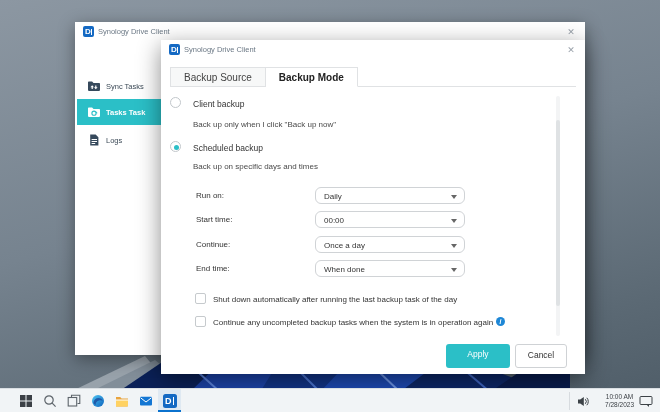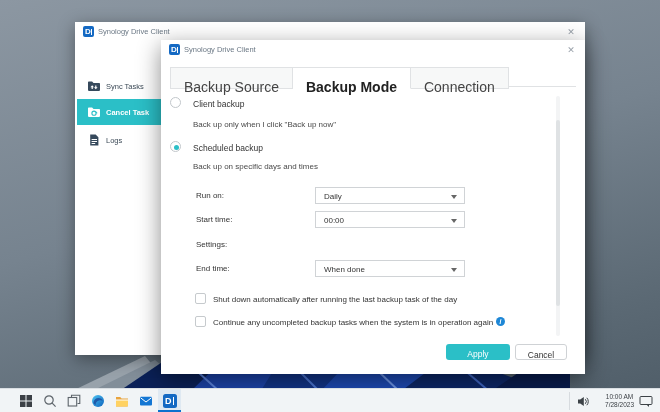--- a/index.html
+++ b/index.html
@@ -34,7 +34,7 @@
   
   #dialog { left:161px; top:40px; width:424px; height:334px; box-shadow:0 6px 22px rgba(0,0,0,.45); }
   .tabs { position:absolute; left:9px; right:9px; top:27px; height:20px; border-bottom:1px solid #e0e2e4; }
-  .tab { position:relative; float:left; height:20px; line-height:19px; padding:10px 13px; font-size:14px;
+  .tab { position:relative; float:left; height:20px; line-height:19px; padding:0 13px; font-size:10px;
          color:#444; background:#f7f8f8; border:1px solid #e0e2e4; border-left:none; }
   .tab:first-child { border-left:1px solid #e0e2e4; }
   .tab.active { background:#fff; border-bottom:1px solid #fff; font-weight:bold; color:#222;text-align:center; }

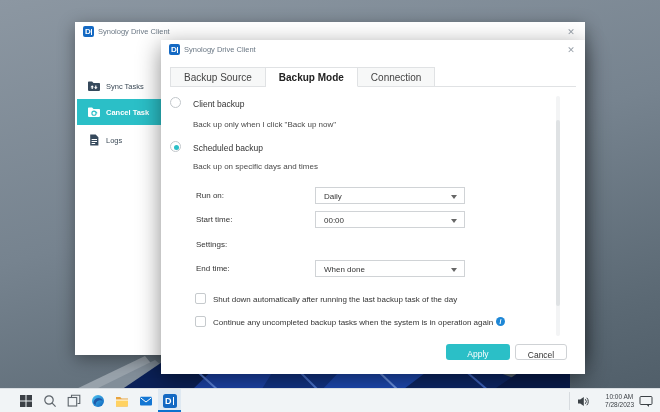--- a/index.html
+++ b/index.html
@@ -157,7 +157,6 @@
     <div class="tabs">
       <div class="tab">Backup Source</div>
       <div class="tab active">Backup Mode</div>
-      <div class="tab">Connection</div>
     </div>
 
     <span class="radio" style="left:9px; top:57px"></span>

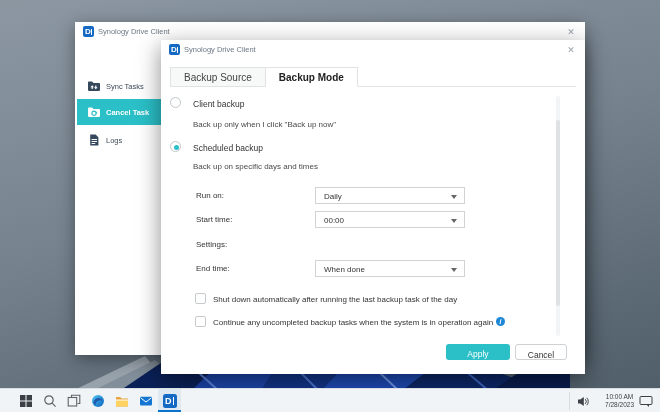--- a/index.html
+++ b/index.html
@@ -128,7 +128,7 @@
             <path d="M9.6 6.6l1 1.6-2 .1z" fill="#2bbfc7"></path>
           </svg>
         </span>
-        <span class="si-label">Cancel Task</span>
+        <span class="si-label">Tasks Task</span>
       </div>
 
       <div class="side-item" style="top:83px">

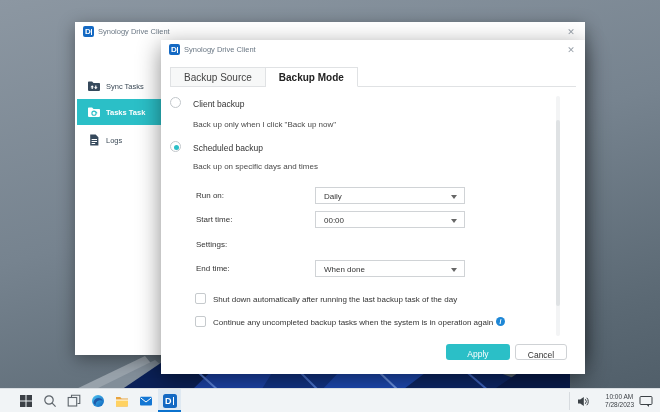--- a/index.html
+++ b/index.html
@@ -47,7 +47,7 @@
 
   .field-label { position:absolute; left:35px; font-size:8px; color:#333; }
   .select { position:absolute; left:154px; width:150px; height:17px; border:1px solid #d0d3d6;
-            border-radius:0; background:#fff; }
+            border-radius:6px; background:#fff; }
   .select .sel-value { position:absolute; left:8px; top:4px; font-size:8px; color:#333; }
   .select .caret { position:absolute; right:7px; top:7px; width:0; height:0;
                    border-left:3.5px solid transparent; border-right:3.5px solid transparent;

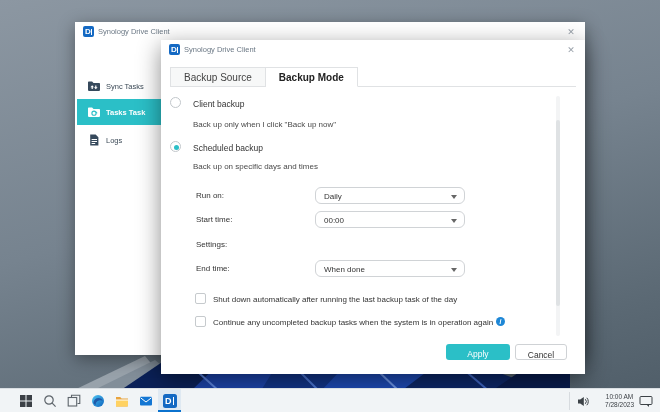--- a/index.html
+++ b/index.html
@@ -179,7 +179,7 @@
       <span class="caret"></span>
     </div>
 
-    <span class="field-label" style="top:200px">Settings:</span>
+    <span class="field-label" style="top:200px">Continue:</span>
 
     <span class="field-label" style="top:224px">End time:</span>
     <div class="select" style="top:220px">

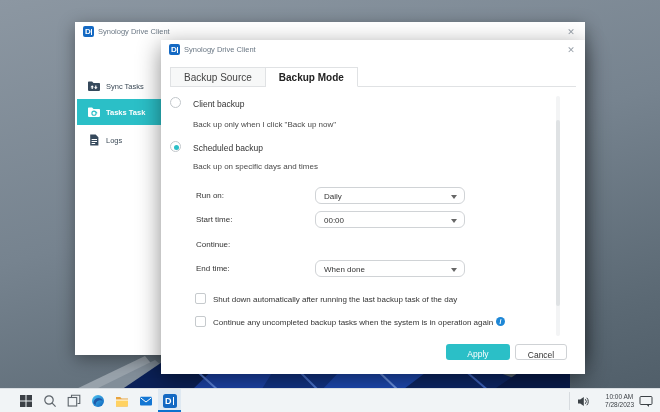--- a/index.html
+++ b/index.html
@@ -180,6 +180,10 @@
     </div>
 
     <span class="field-label" style="top:200px">Continue:</span>
+    <div class="select" style="top:196px">
+      <span class="sel-value">Once a day</span>
+      <span class="caret"></span>
+    </div>
 
     <span class="field-label" style="top:224px">End time:</span>
     <div class="select" style="top:220px">

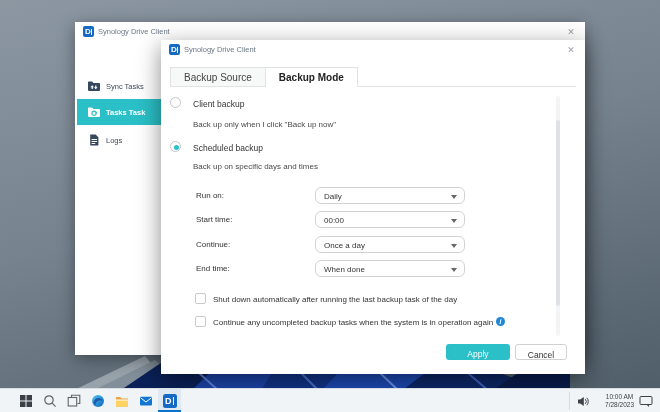--- a/index.html
+++ b/index.html
@@ -63,7 +63,7 @@
   .scroll-track { position:absolute; left:395px; top:56px; width:4px; height:240px; background:#f3f4f5; border-radius:2px; }
   .scroll-thumb { position:absolute; left:0; top:24px; width:4px; height:186px; background:#dfe2e4; border-radius:2px; }
 
-  .btn { position:absolute; height:16px; border-radius:3px; font-size:8.5px; text-align:center; line-height:20px; }
+  .btn { position:absolute; height:24px; border-radius:3px; font-size:8.5px; text-align:center; line-height:20px; }
   .btn-apply { left:285px; top:304px; width:64px; background:#2bbfc7; color:#fff; }
   .btn-cancel { left:354px; top:304px; width:52px; background:#fff; border:1px solid #cfd2d5; color:#333; }
 

